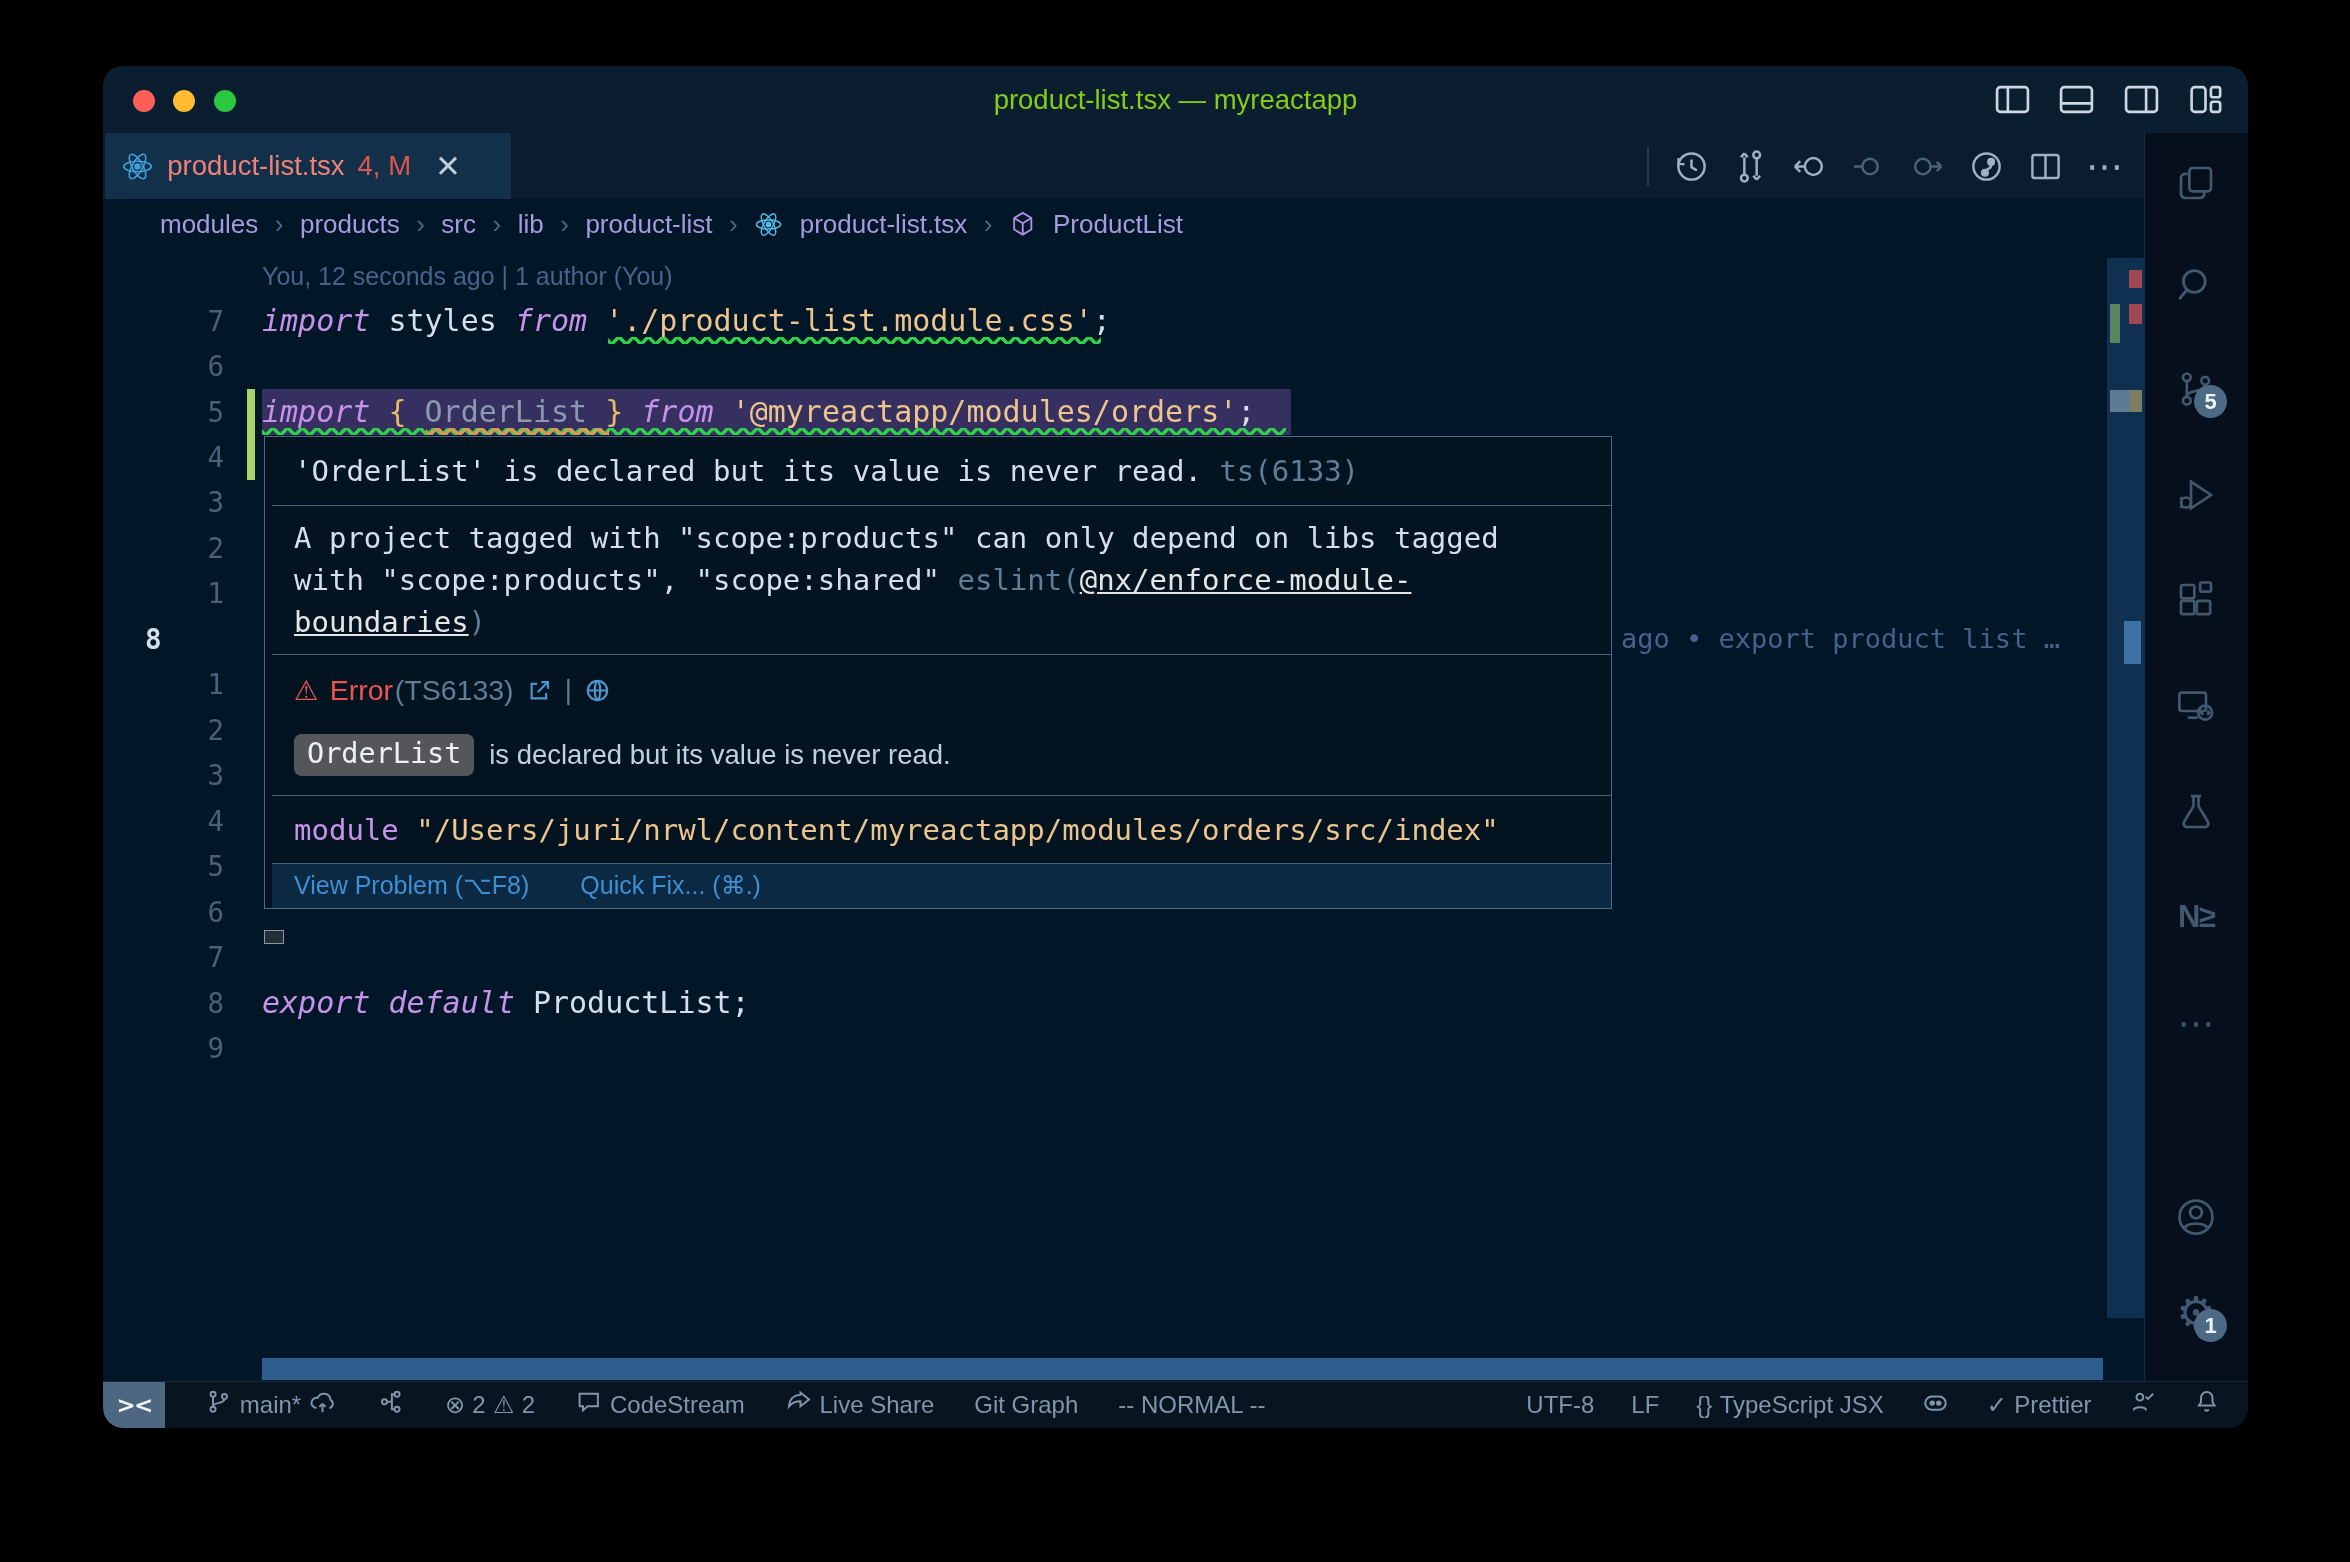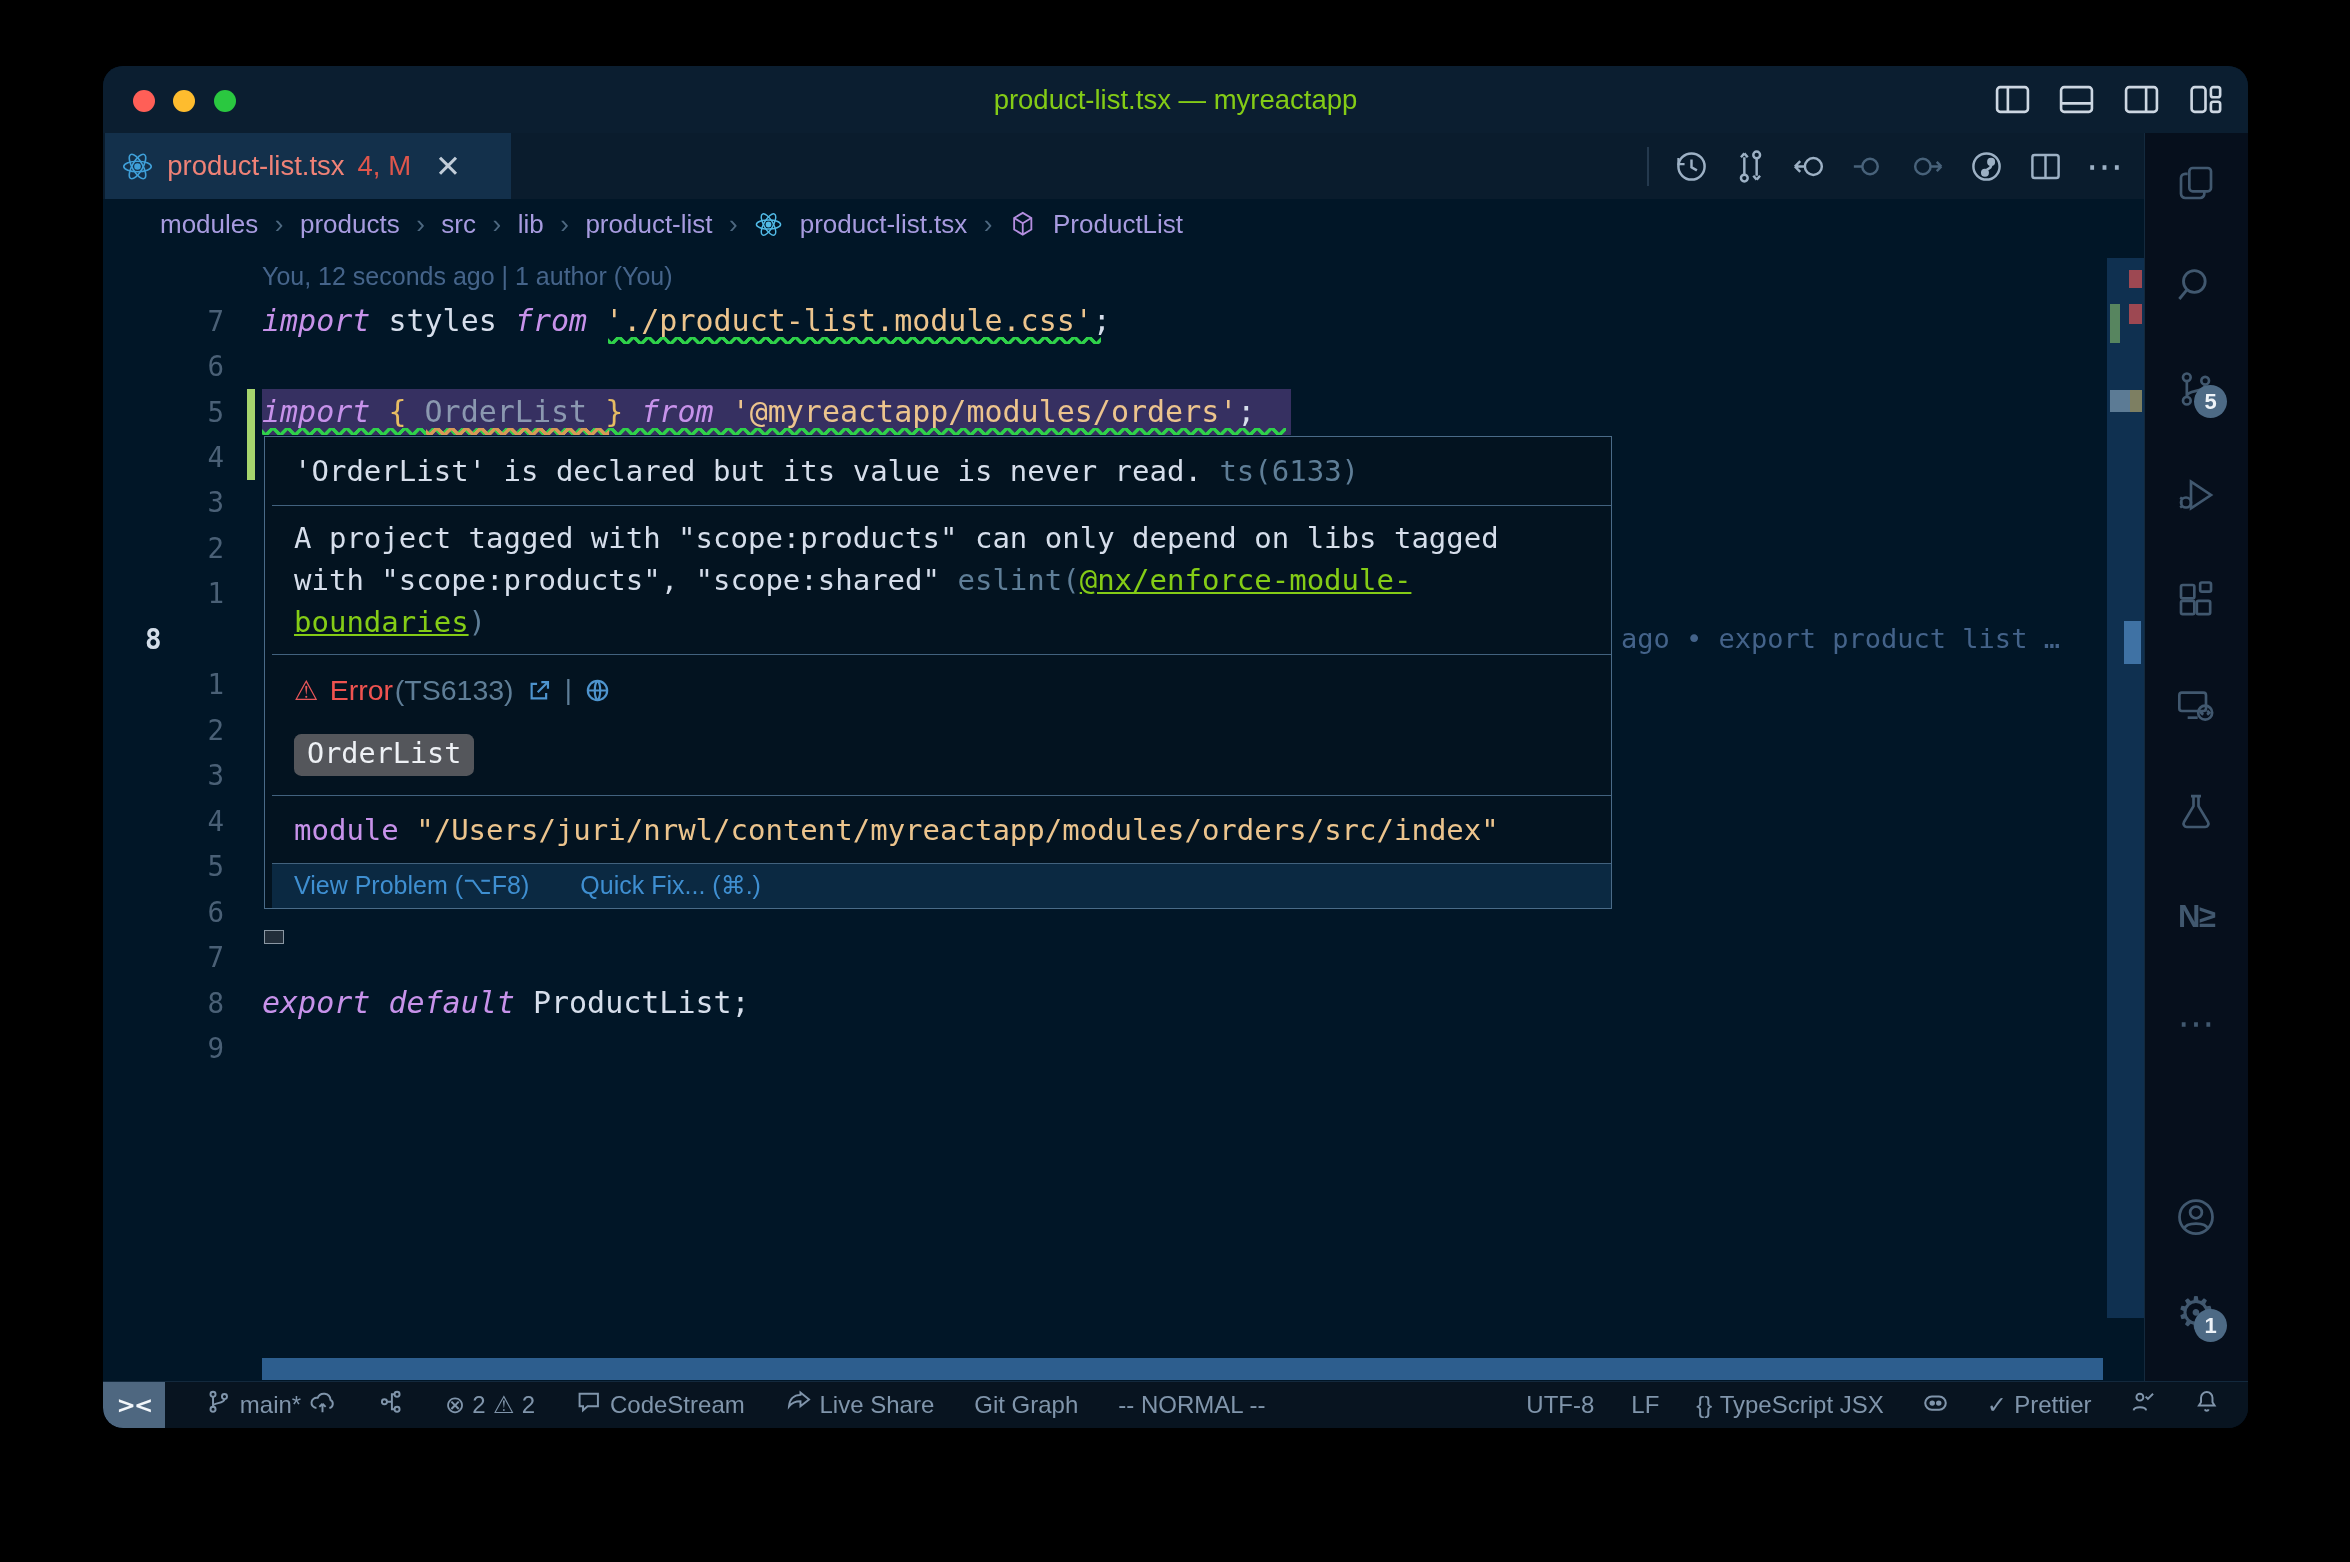--- a/index.html
+++ b/index.html
@@ -60,7 +60,7 @@
   .chip{font-family:"DejaVu Sans Mono",monospace;background:#54565b;color:#eef1f5;padding:2.8px 13px 6.4px;border-radius:7.3px;font-size:28.5px;}
   .tt-d{border-top:1.8px solid #42627e;padding:13.8px 22px;font-size:29px;line-height:40px;white-space:nowrap;}
   .tt-e{border-top:1.8px solid #42627e;background:#0b2942;padding:6.4px 22px 8.3px;font-family:"Liberation Sans",sans-serif;font-size:25px;color:#3f8fd1;display:flex;gap:51px;align-items:center;}
-  .link{color:#84cc16;text-decoration:underline;}
+  .link{color:#e5e5e5;text-decoration:underline;}
   .dim-txt{color:#5f7e97;}
   .err-red{color:#ef5350;}
   .warn-glyph{color:#e8575a;font-size:27.5px;font-family:"DejaVu Sans",sans-serif;}

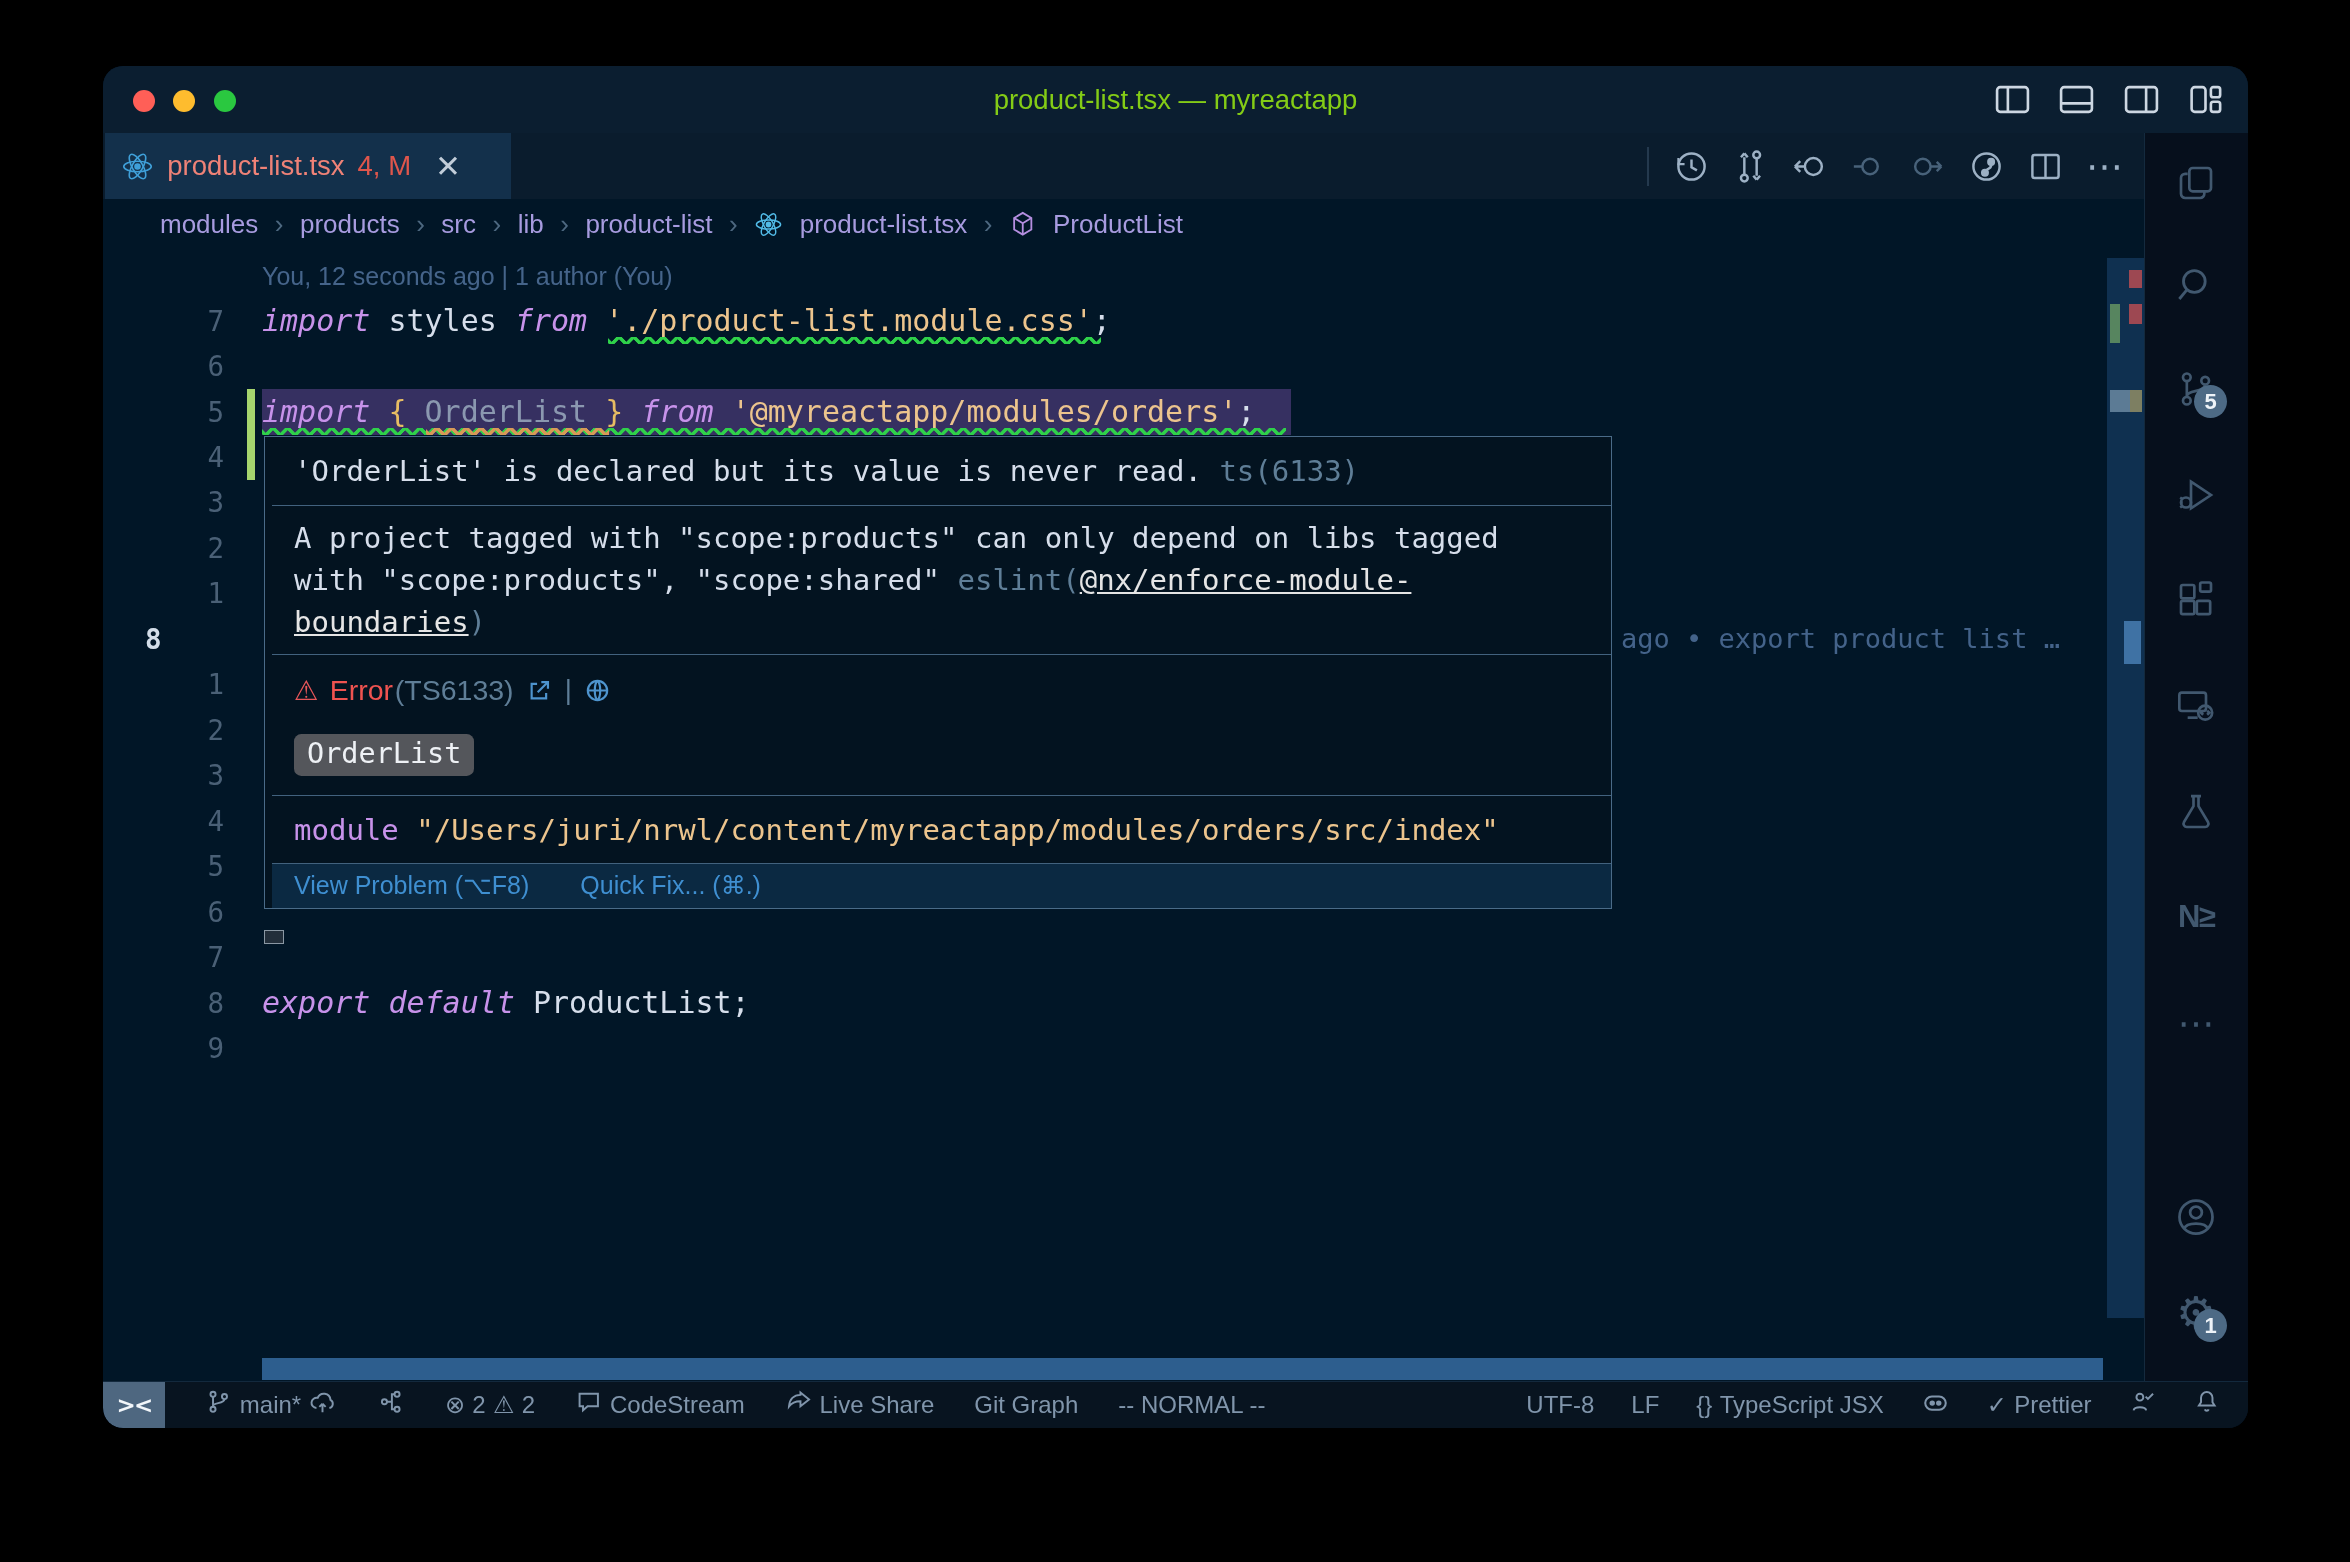--- a/index.html
+++ b/index.html
@@ -326,6 +326,7 @@
         </div>
         <div class="tt-chip-row">
           <span class="chip">OrderList</span>
+          <span>is declared but its value is never read.</span>
         </div>
       </div>
       <div class="tt-d">

